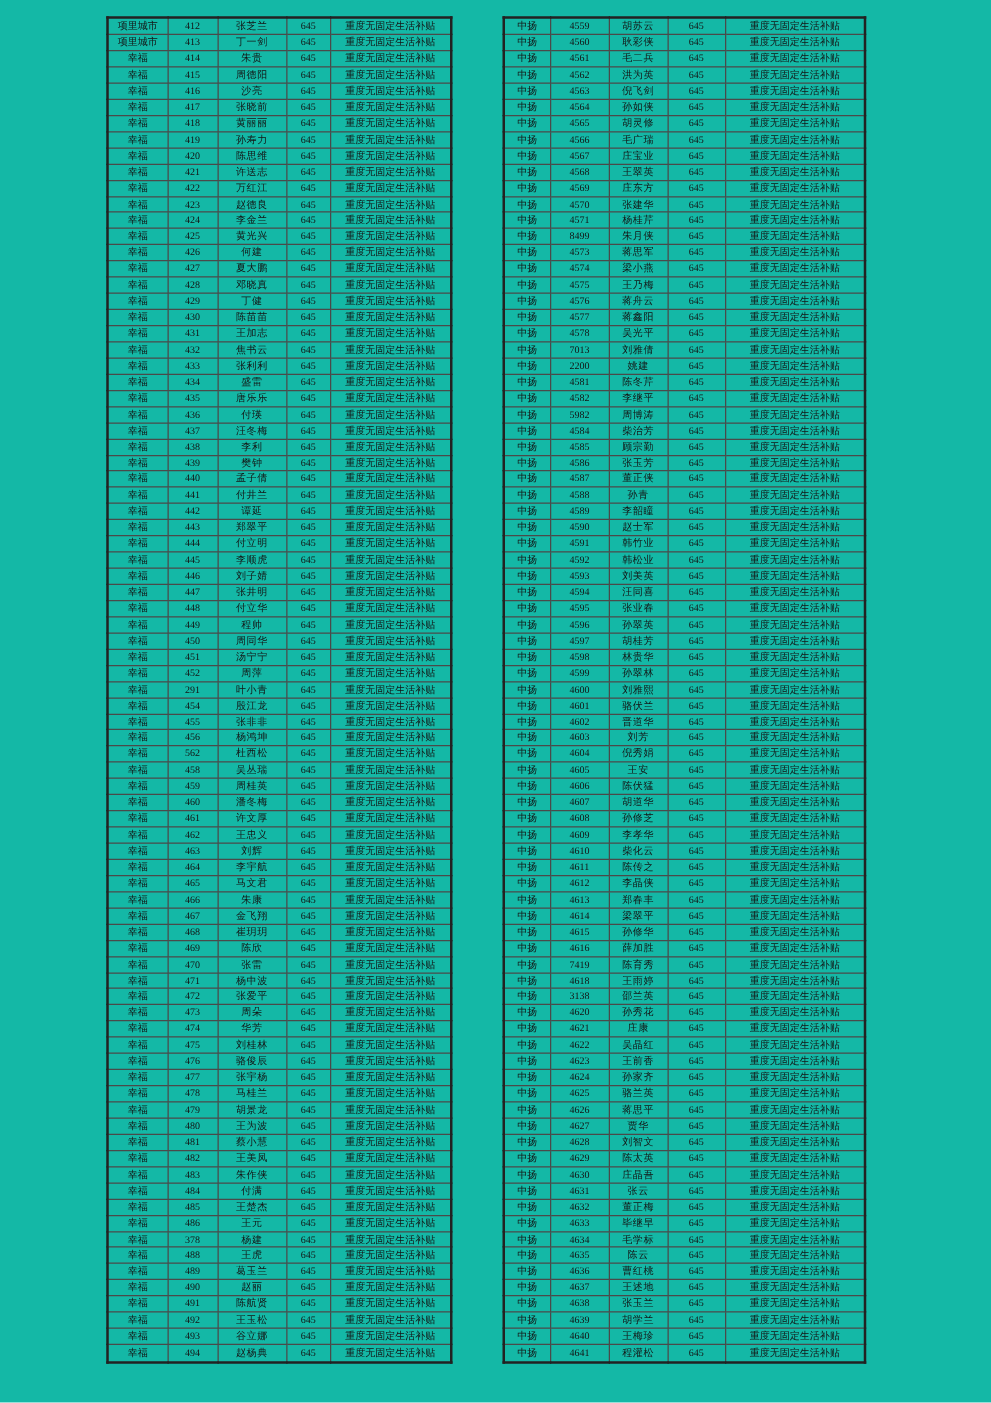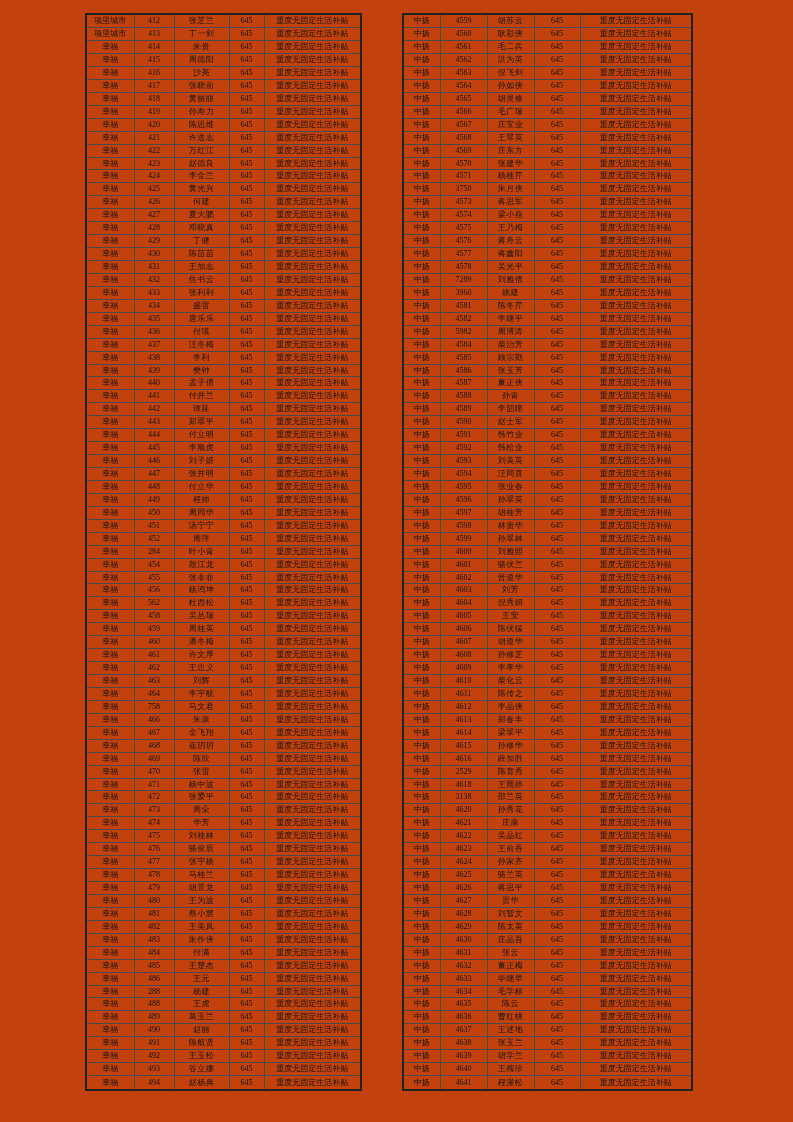--- a/index.html
+++ b/index.html
@@ -6,7 +6,7 @@
   .page{
     position:relative;
     width:793px;height:1122px;
-    background:#c2410c;
+    background:#14b8a6;
     font-family:"Liberation Serif","DejaVu Serif",serif;
     overflow:hidden;
   }

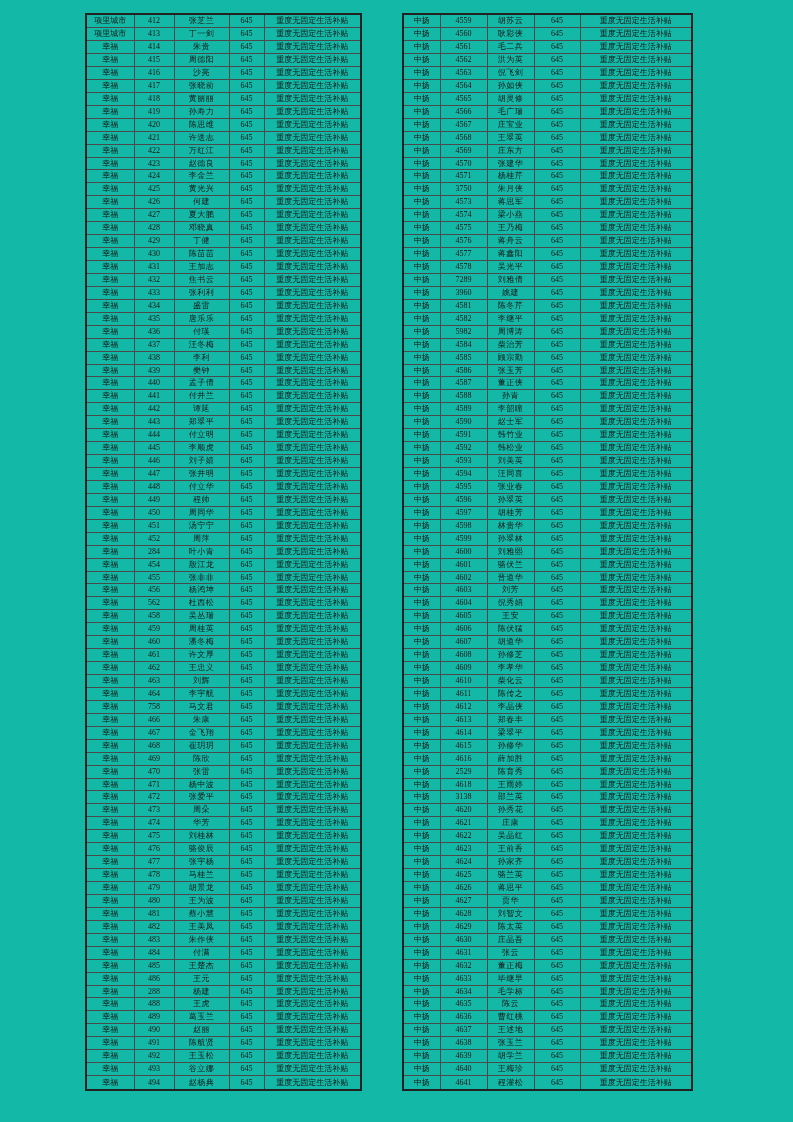--- a/index.html
+++ b/index.html
@@ -745,7 +745,7 @@
           </tr>
           <tr>
             <td class="cell-region">中扬</td>
-            <td class="cell-seq">3750</td>
+            <td class="cell-seq">8499</td>
             <td class="cell-name">朱月侠</td>
             <td class="cell-amount">645</td>
             <td class="cell-subsidy">重度无固定生活补贴</td>

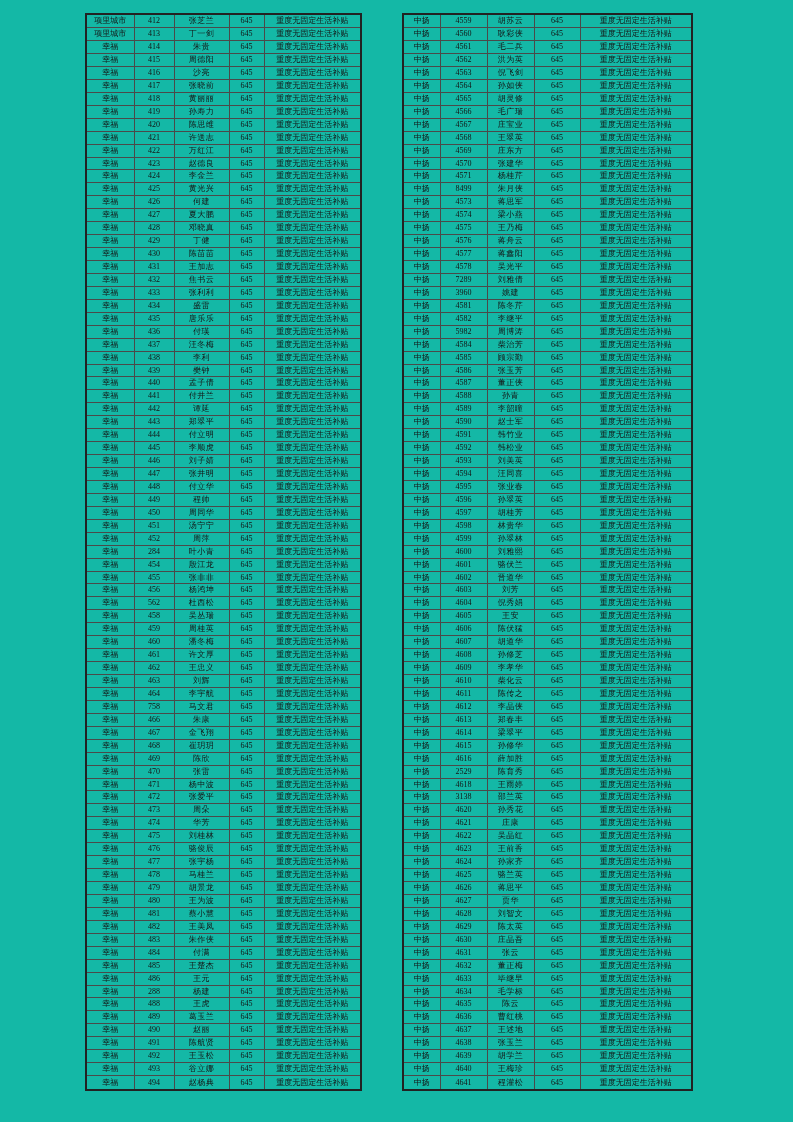--- a/index.html
+++ b/index.html
@@ -794,7 +794,7 @@
           </tr>
           <tr>
             <td class="cell-region">中扬</td>
-            <td class="cell-seq">7289</td>
+            <td class="cell-seq">7013</td>
             <td class="cell-name">刘雅倩</td>
             <td class="cell-amount">645</td>
             <td class="cell-subsidy">重度无固定生活补贴</td>

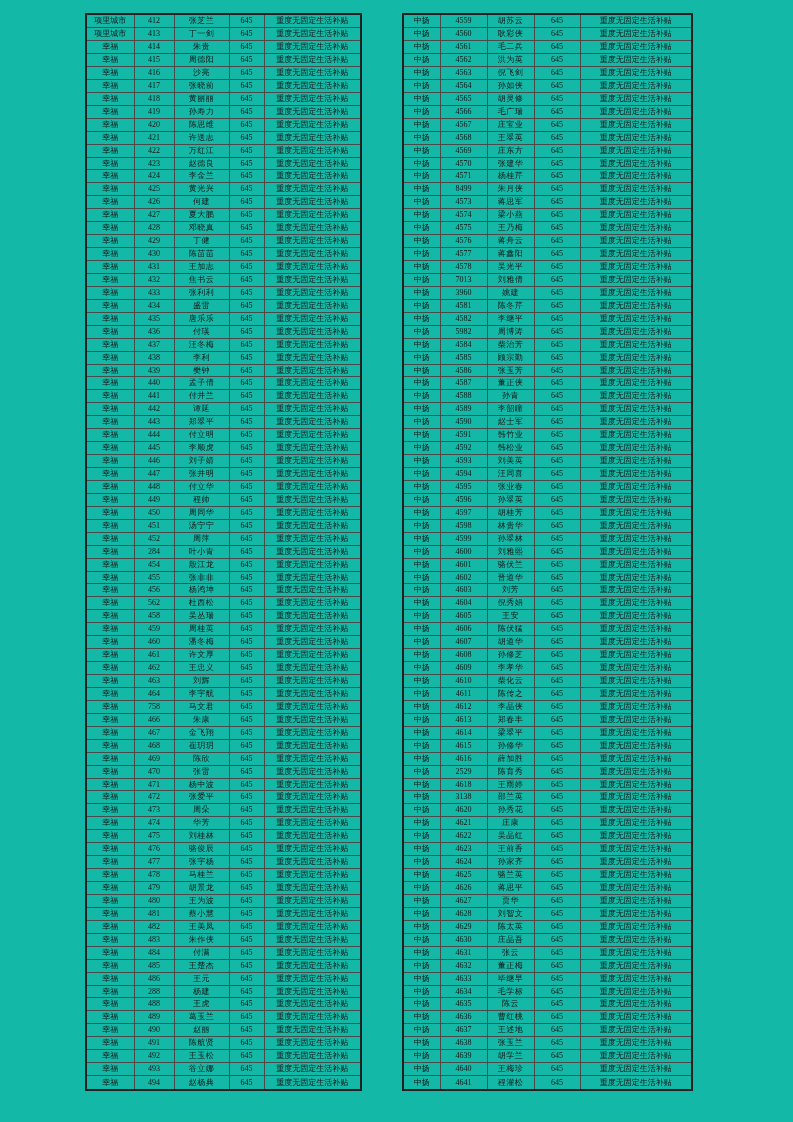--- a/index.html
+++ b/index.html
@@ -801,7 +801,7 @@
           </tr>
           <tr>
             <td class="cell-region">中扬</td>
-            <td class="cell-seq">3960</td>
+            <td class="cell-seq">2200</td>
             <td class="cell-name">姚建</td>
             <td class="cell-amount">645</td>
             <td class="cell-subsidy">重度无固定生活补贴</td>

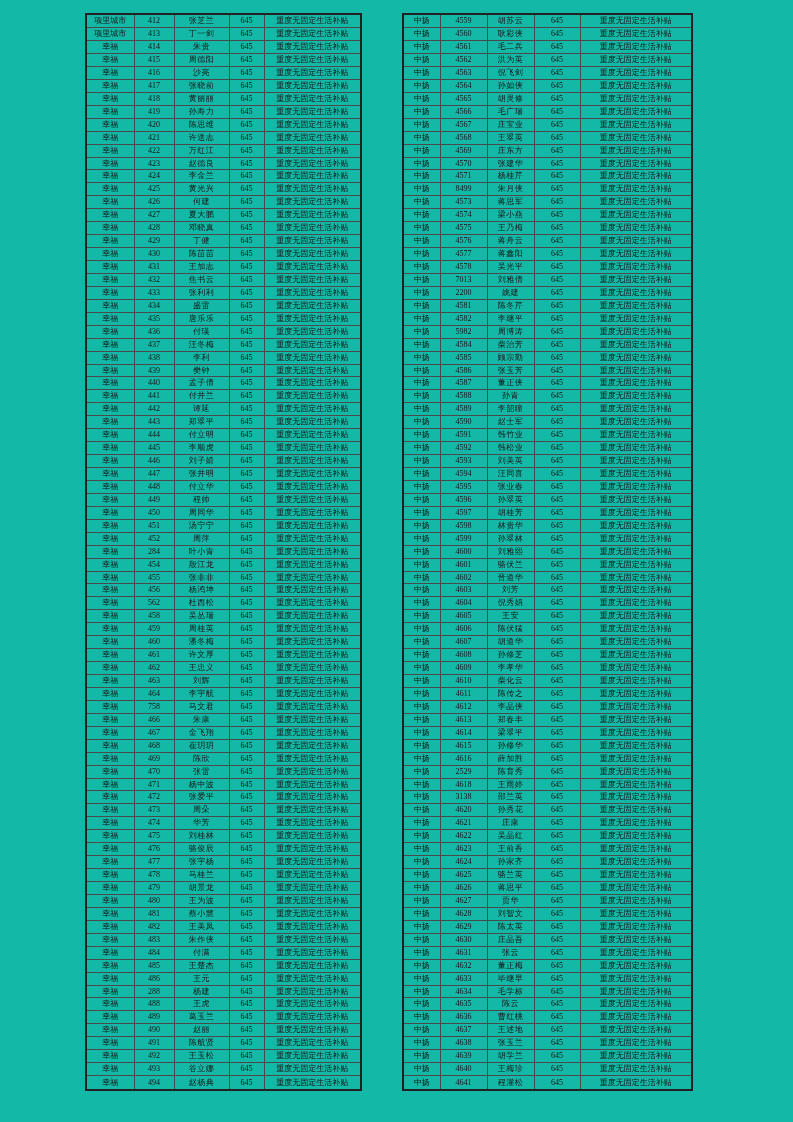--- a/index.html
+++ b/index.html
@@ -347,7 +347,7 @@
           </tr>
           <tr>
             <td class="cell-region">幸福</td>
-            <td class="cell-seq">284</td>
+            <td class="cell-seq">291</td>
             <td class="cell-name">叶小青</td>
             <td class="cell-amount">645</td>
             <td class="cell-subsidy">重度无固定生活补贴</td>

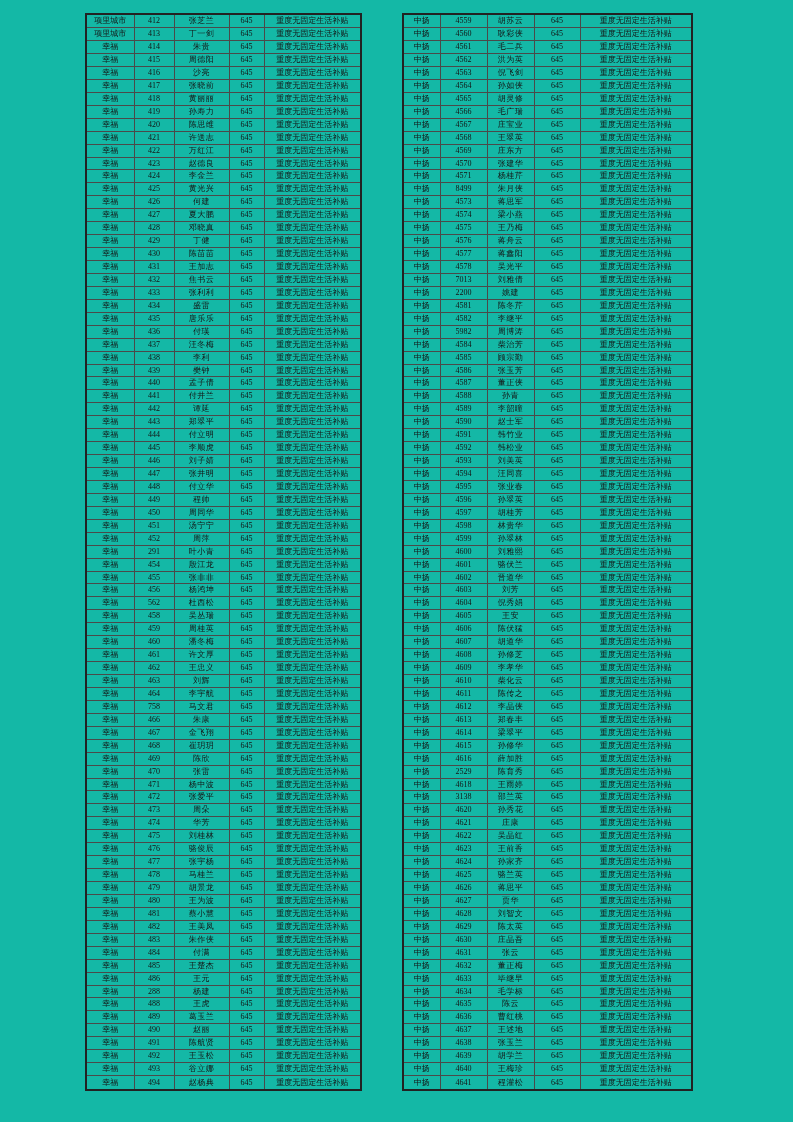--- a/index.html
+++ b/index.html
@@ -431,7 +431,7 @@
           </tr>
           <tr>
             <td class="cell-region">幸福</td>
-            <td class="cell-seq">758</td>
+            <td class="cell-seq">465</td>
             <td class="cell-name">马文君</td>
             <td class="cell-amount">645</td>
             <td class="cell-subsidy">重度无固定生活补贴</td>

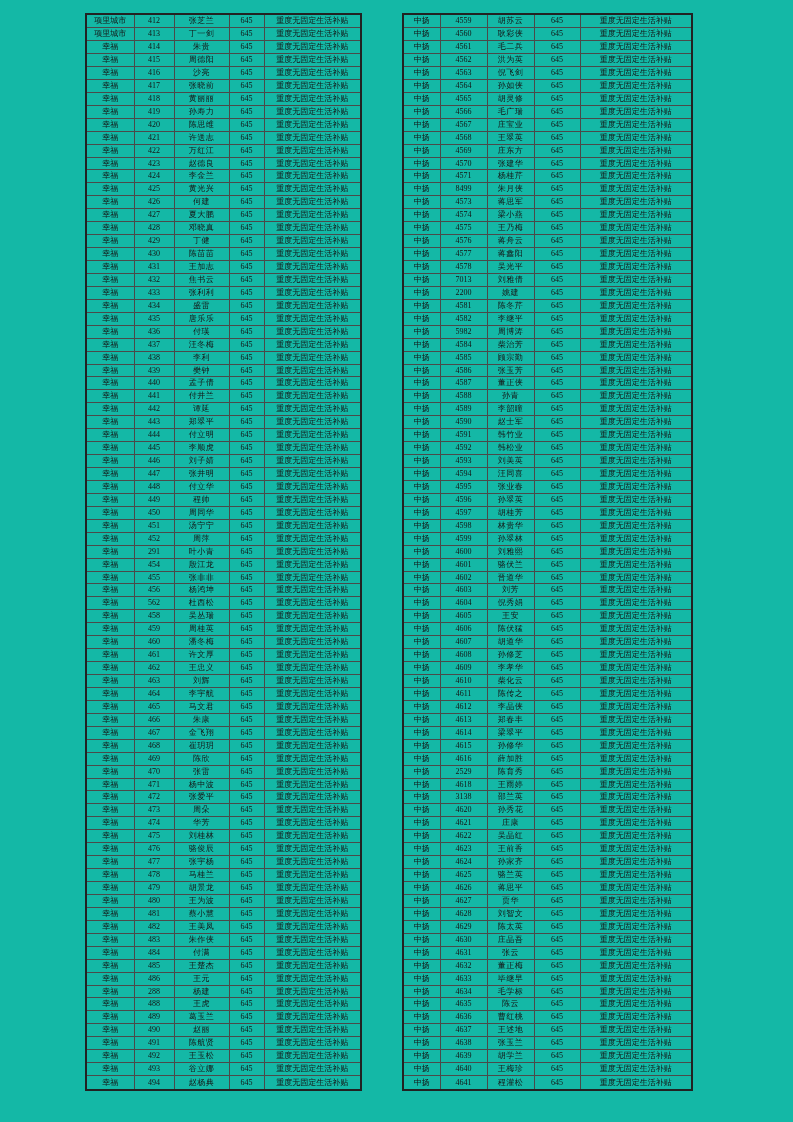--- a/index.html
+++ b/index.html
@@ -1060,7 +1060,7 @@
           </tr>
           <tr>
             <td class="cell-region">中扬</td>
-            <td class="cell-seq">2529</td>
+            <td class="cell-seq">7419</td>
             <td class="cell-name">陈育秀</td>
             <td class="cell-amount">645</td>
             <td class="cell-subsidy">重度无固定生活补贴</td>

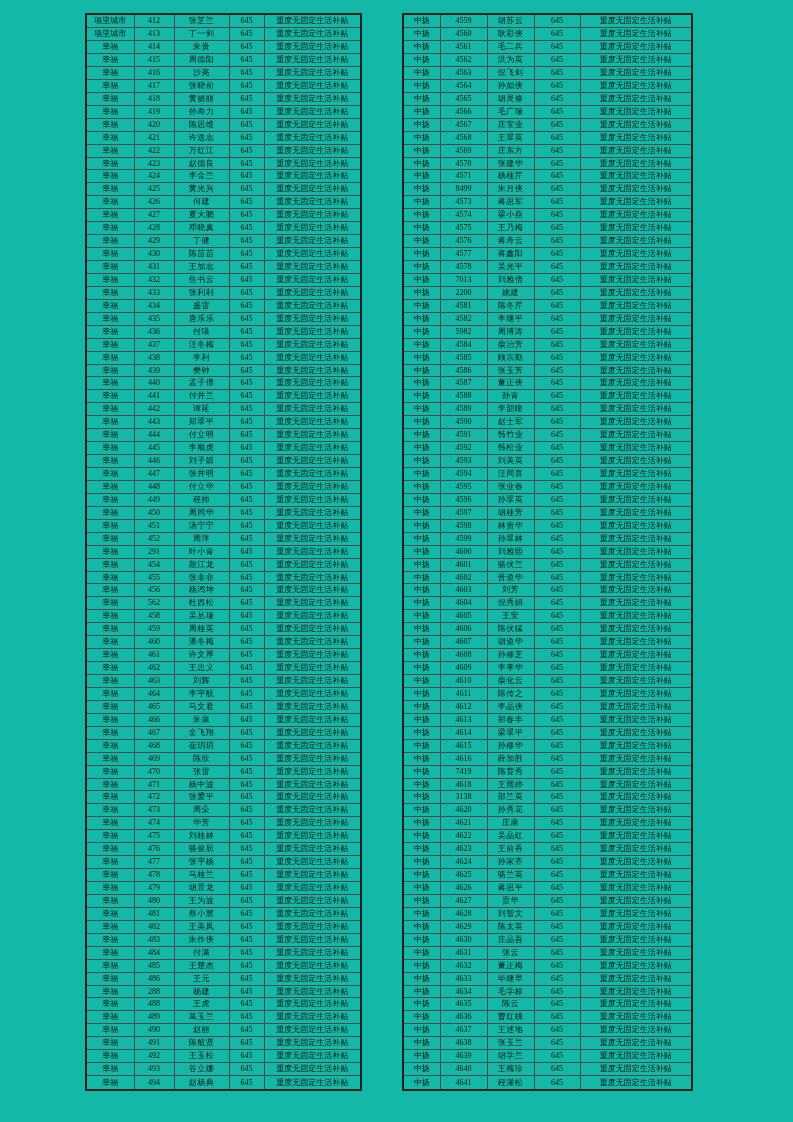--- a/index.html
+++ b/index.html
@@ -585,7 +585,7 @@
           </tr>
           <tr>
             <td class="cell-region">幸福</td>
-            <td class="cell-seq">288</td>
+            <td class="cell-seq">378</td>
             <td class="cell-name">杨建</td>
             <td class="cell-amount">645</td>
             <td class="cell-subsidy">重度无固定生活补贴</td>

